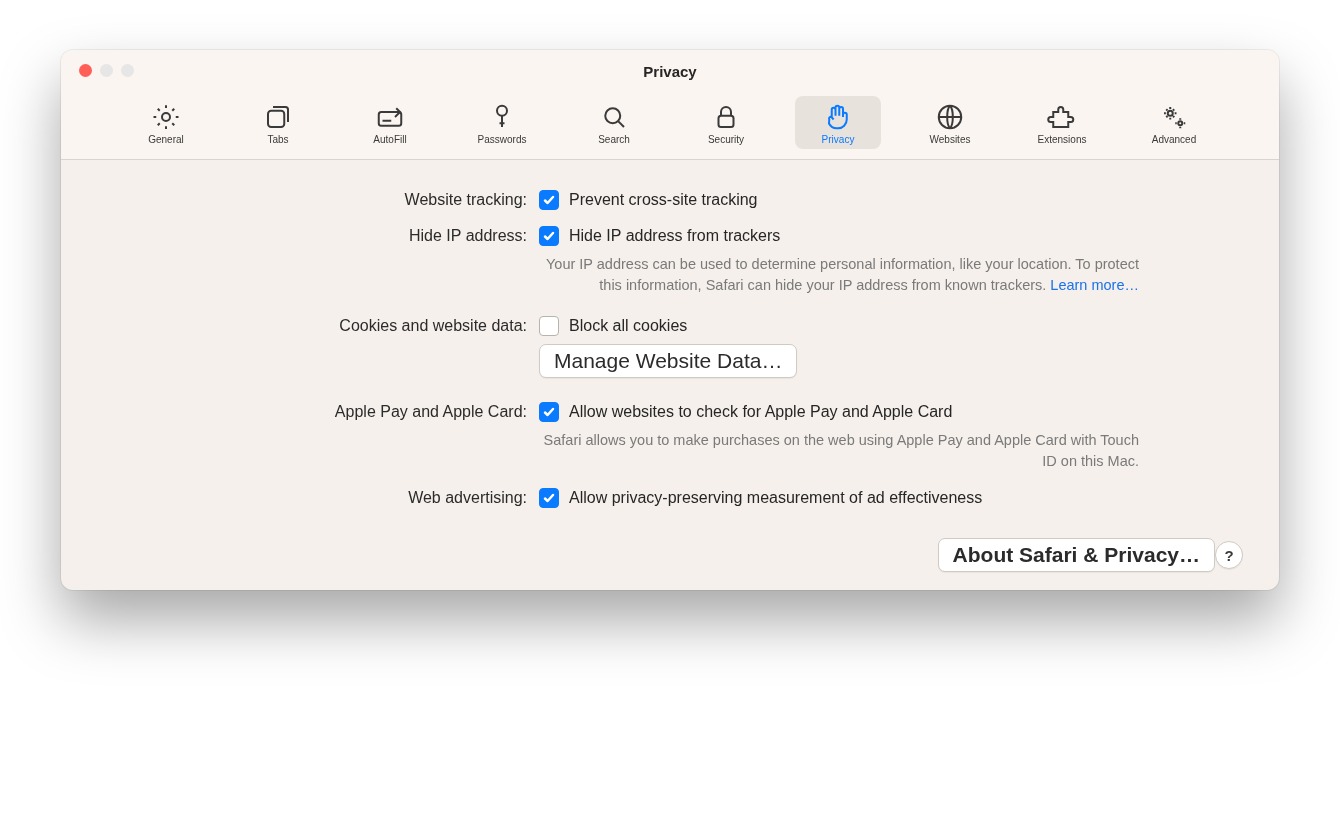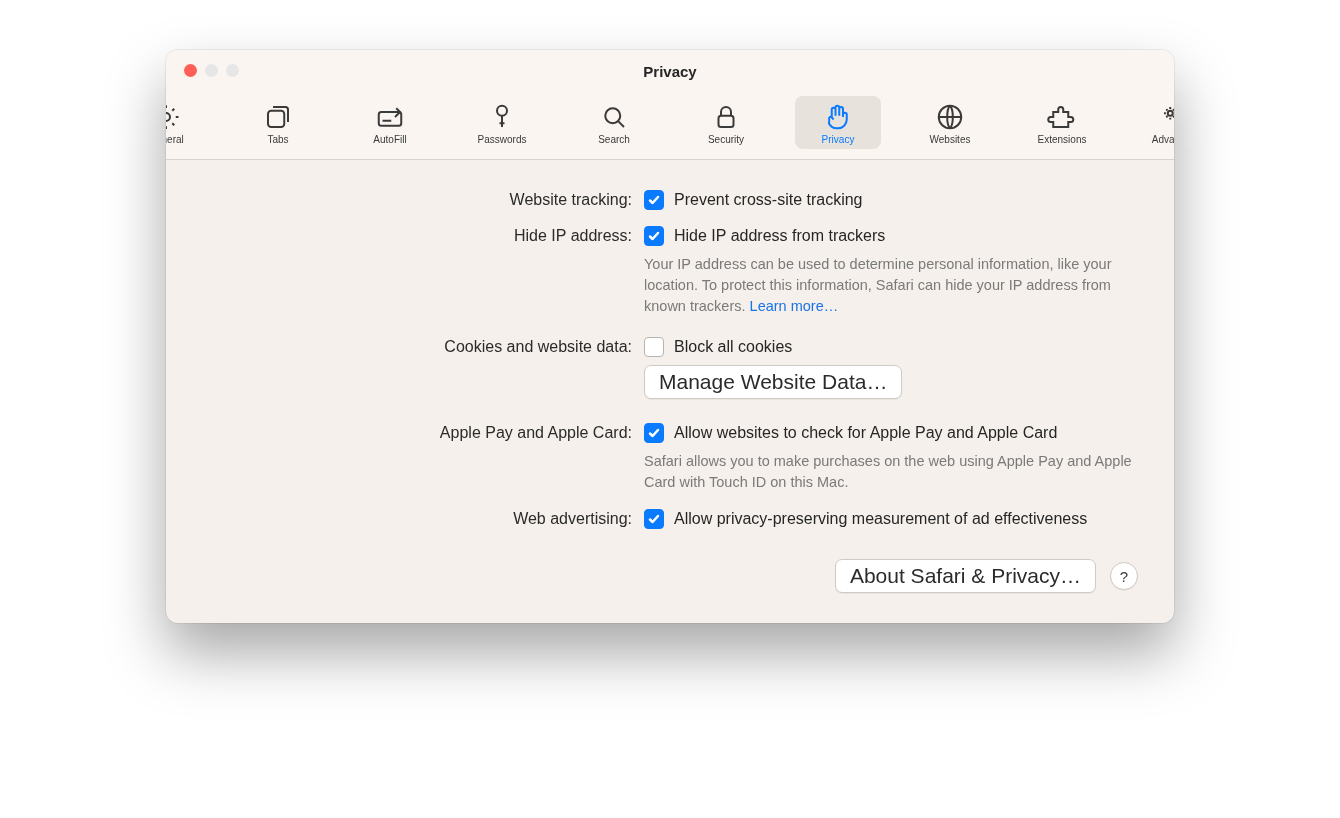--- a/index.html
+++ b/index.html
@@ -20,7 +20,7 @@
     background:transparent;
   }
   .window{
-    width:1008px;margin:50px auto 0 auto;
+    width:1218px;margin:50px auto 0 auto;
     background:var(--win-bg);
     border-radius:12px;
     box-shadow:0 30px 60px rgba(0,0,0,.35),0 0 0 1px rgba(0,0,0,.06);

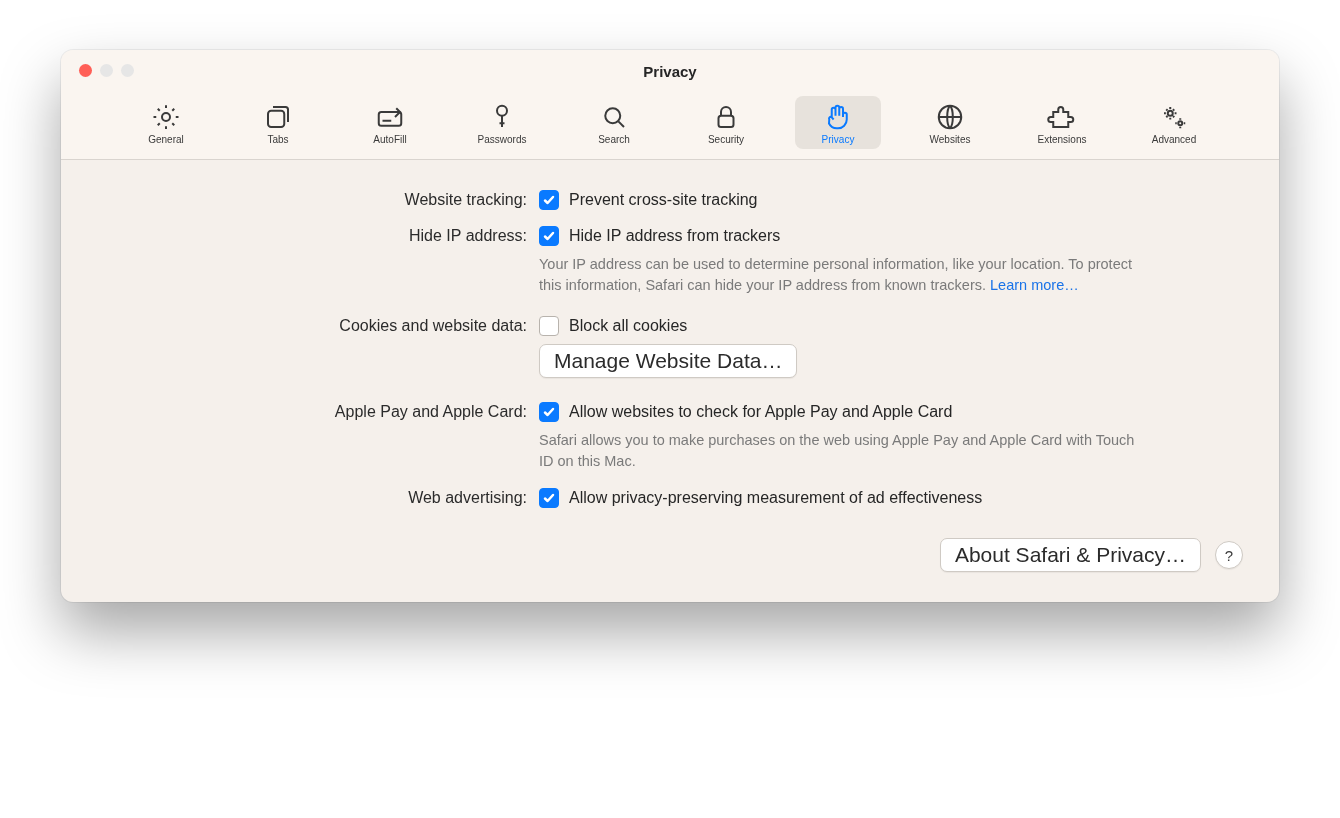--- a/index.html
+++ b/index.html
@@ -61,7 +61,7 @@
   .tab .tlabel{font-size:10px;}
   
   .content{
-    padding:30px 36px 30px 36px;
+    padding:30px 36px 18px 36px;
   }
   .row{
     display:flex;align-items:flex-start;gap:12px;

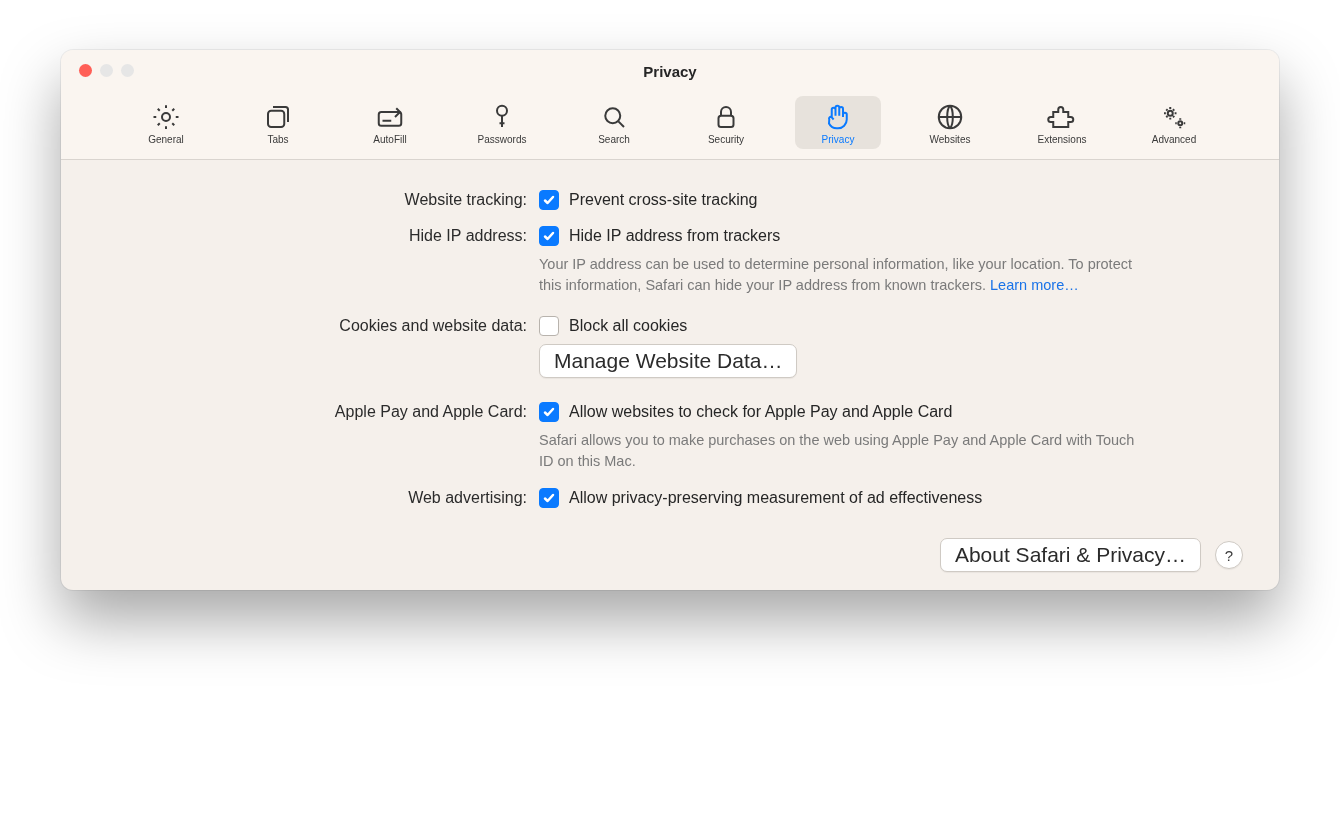--- a/index.html
+++ b/index.html
@@ -82,7 +82,7 @@
   .chk.checked{background:var(--accent);border-color:var(--accent);}
   .chk.checked svg{stroke:#fff;}
   .chk svg{width:12px;height:12px;stroke-width:2.5;fill:none;stroke-linecap:round;stroke-linejoin:round;}
-  .desc{color:var(--muted);font-size:14.5px;line-height:1.45;}
+  .desc{color:var(--muted);font-size:14.5px;line-height:1.45;text-align:right;}
   .desc a{color:var(--link);text-decoration:none;}
   .btn{
     background:#fff;border:1px solid #cfcac4;border-radius:7px;

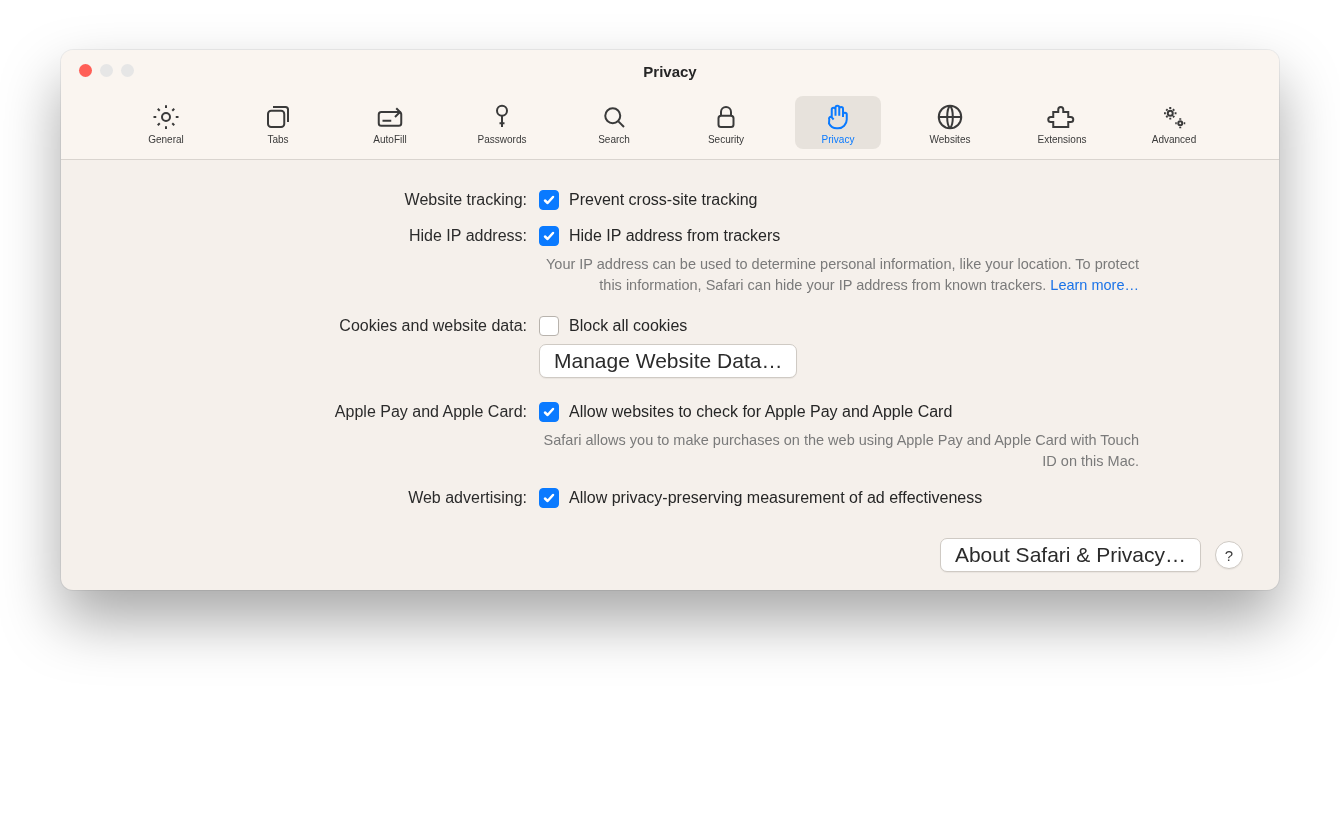--- a/index.html
+++ b/index.html
@@ -91,8 +91,8 @@
     display:inline-block;width:fit-content;cursor:default;
   }
   .bottom{
-    display:flex;justify-content:flex-end;align-items:center;gap:14px;
-    padding:10px 0 0 0;margin-top:20px;
+    display:flex;justify-content:flex-end;align-items:center;
+    padding:10px 0 0 0;margin-top:20px;font-weight:bold;
   }
   .helpbtn{
     width:26px;height:26px;border-radius:50%;border:1px solid #cfcac4;

